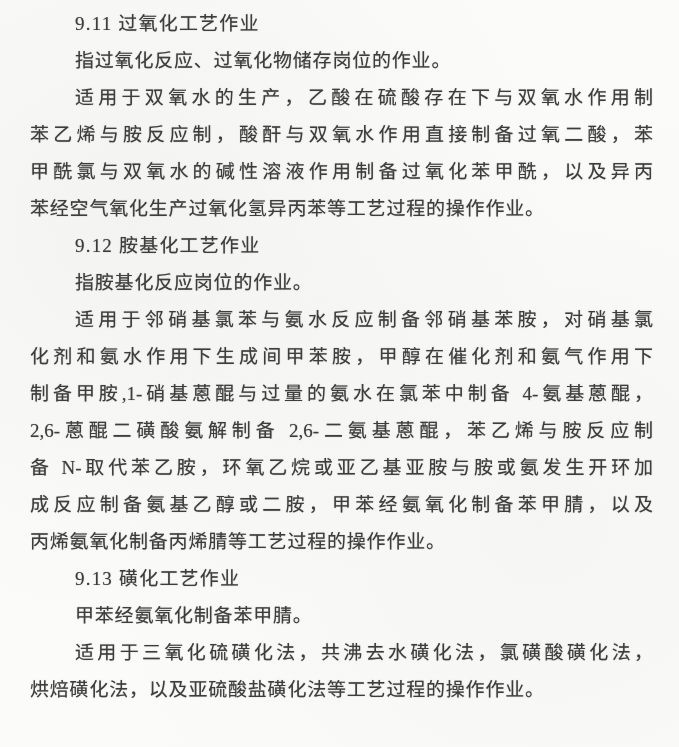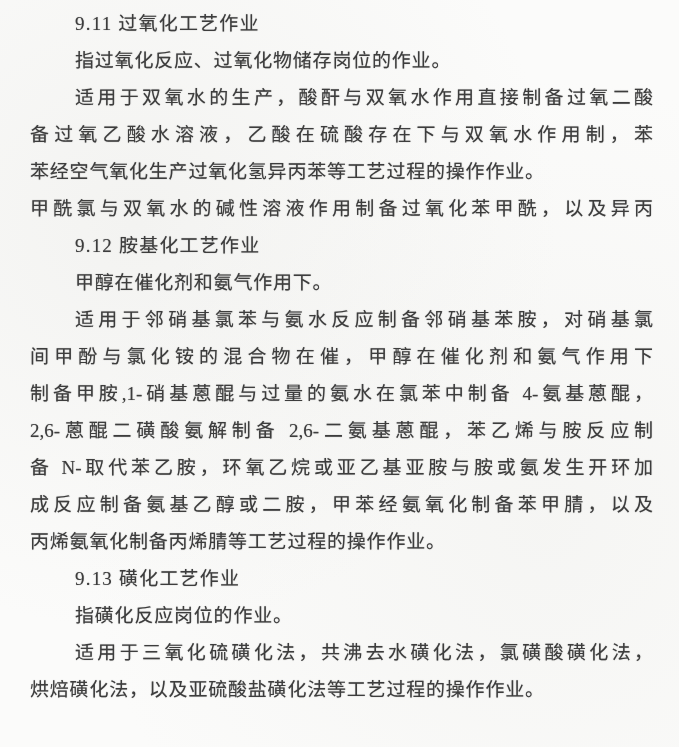--- a/index.html
+++ b/index.html
@@ -55,7 +55,7 @@
   <div id="doc-text">
       <div class="doc-line indent heading">9.11 过氧化工艺作业</div>
       <div class="doc-line indent">指过氧化反应、过氧化物储存岗位的作业。</div>
-      <div class="doc-line indent justify">适用于双氧水的生产，酸酐与双氧水作用直接制备过氧二酸</div>
+      <div class="doc-line indent justify">适用于双氧水的生产，乙酸在硫酸存在下与双氧水作用制</div>
       <div class="doc-line justify">备过氧乙酸水溶液，乙酸在硫酸存在下与双氧水作用制，苯</div>
       <div class="doc-line">苯经空气氧化生产过氧化氢异丙苯等工艺过程的操作作业。</div>
       <div class="doc-line justify">甲酰氯与双氧水的碱性溶液作用制备过氧化苯甲酰，以及异丙</div>

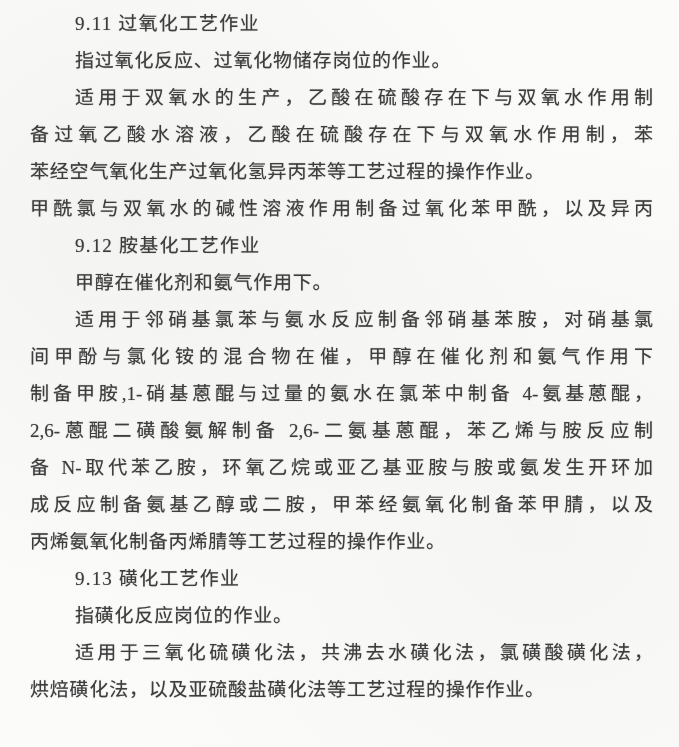--- a/index.html
+++ b/index.html
@@ -56,7 +56,7 @@
       <div class="doc-line indent heading">9.11 过氧化工艺作业</div>
       <div class="doc-line indent">指过氧化反应、过氧化物储存岗位的作业。</div>
       <div class="doc-line indent justify">适用于双氧水的生产，乙酸在硫酸存在下与双氧水作用制</div>
-      <div class="doc-line justify">备过氧乙酸水溶液，乙酸在硫酸存在下与双氧水作用制，苯</div>
+      <div class="doc-line justify">苯乙烯与胺反应制，酸酐与双氧水作用直接制备过氧二酸，苯</div>
       <div class="doc-line">苯经空气氧化生产过氧化氢异丙苯等工艺过程的操作作业。</div>
       <div class="doc-line justify">甲酰氯与双氧水的碱性溶液作用制备过氧化苯甲酰，以及异丙</div>
       <div class="doc-line indent heading">9.12 胺基化工艺作业</div>

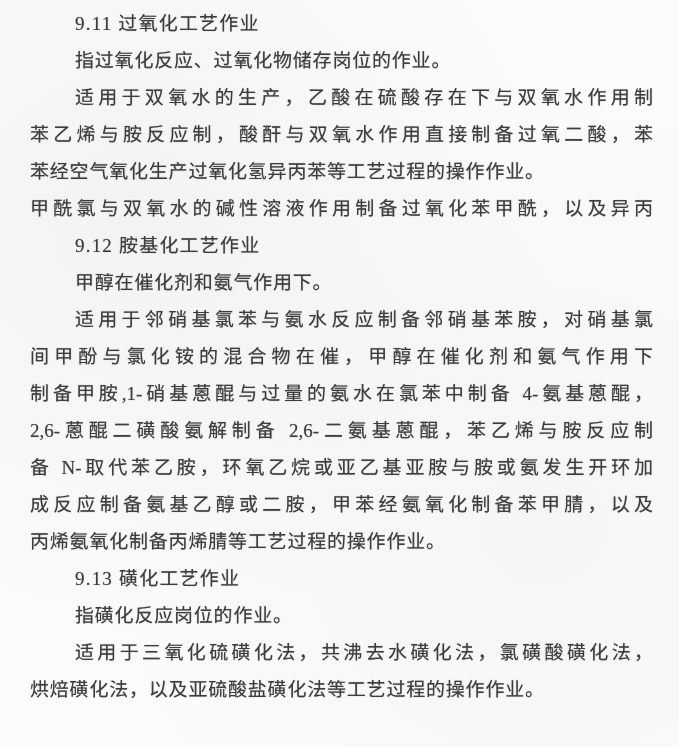--- a/index.html
+++ b/index.html
@@ -57,8 +57,8 @@
       <div class="doc-line indent">指过氧化反应、过氧化物储存岗位的作业。</div>
       <div class="doc-line indent justify">适用于双氧水的生产，乙酸在硫酸存在下与双氧水作用制</div>
       <div class="doc-line justify">苯乙烯与胺反应制，酸酐与双氧水作用直接制备过氧二酸，苯</div>
+      <div class="doc-line justify">甲酰氯与双氧水的碱性溶液作用制备过氧化苯甲酰，以及异丙</div>
       <div class="doc-line">苯经空气氧化生产过氧化氢异丙苯等工艺过程的操作作业。</div>
-      <div class="doc-line justify">甲酰氯与双氧水的碱性溶液作用制备过氧化苯甲酰，以及异丙</div>
       <div class="doc-line indent heading">9.12 胺基化工艺作业</div>
       <div class="doc-line indent">甲醇在催化剂和氨气作用下。</div>
       <div class="doc-line indent justify">适用于邻硝基氯苯与氨水反应制备邻硝基苯胺，对硝基氯</div>

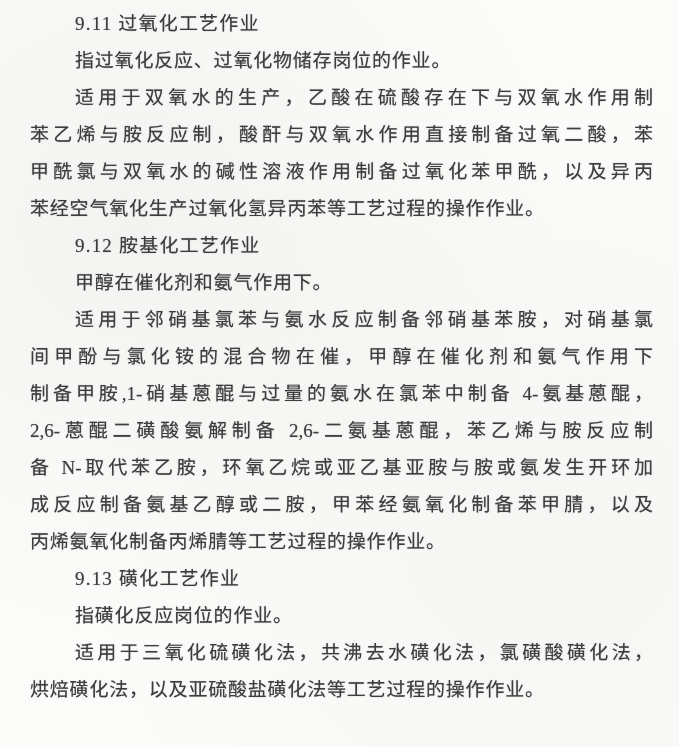--- a/index.html
+++ b/index.html
@@ -60,7 +60,7 @@
       <div class="doc-line justify">甲酰氯与双氧水的碱性溶液作用制备过氧化苯甲酰，以及异丙</div>
       <div class="doc-line">苯经空气氧化生产过氧化氢异丙苯等工艺过程的操作作业。</div>
       <div class="doc-line indent heading">9.12 胺基化工艺作业</div>
-      <div class="doc-line indent">甲醇在催化剂和氨气作用下。</div>
+      <div class="doc-line indent">指胺基化反应岗位的作业。</div>
       <div class="doc-line indent justify">适用于邻硝基氯苯与氨水反应制备邻硝基苯胺，对硝基氯</div>
       <div class="doc-line justify">间甲酚与氯化铵的混合物在催，甲醇在催化剂和氨气作用下</div>
       <div class="doc-line justify">制备甲胺,1-硝基蒽醌与过量的氨水在氯苯中制备 4-氨基蒽醌，</div>

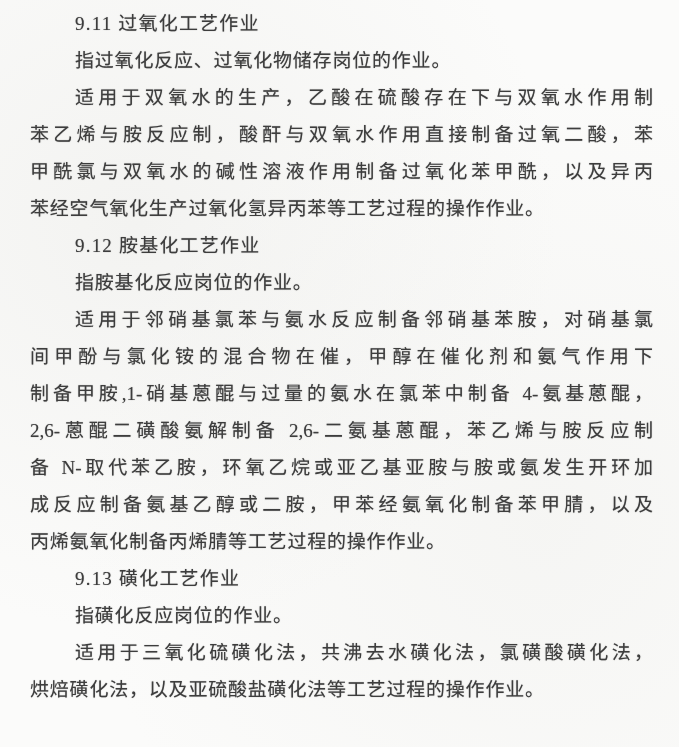--- a/index.html
+++ b/index.html
@@ -62,7 +62,7 @@
       <div class="doc-line indent heading">9.12 胺基化工艺作业</div>
       <div class="doc-line indent">指胺基化反应岗位的作业。</div>
       <div class="doc-line indent justify">适用于邻硝基氯苯与氨水反应制备邻硝基苯胺，对硝基氯</div>
-      <div class="doc-line justify">间甲酚与氯化铵的混合物在催，甲醇在催化剂和氨气作用下</div>
+      <div class="doc-line justify">化剂和氨水作用下生成间甲苯胺，甲醇在催化剂和氨气作用下</div>
       <div class="doc-line justify">制备甲胺,1-硝基蒽醌与过量的氨水在氯苯中制备 4-氨基蒽醌，</div>
       <div class="doc-line justify">2,6-蒽醌二磺酸氨解制备 2,6-二氨基蒽醌，苯乙烯与胺反应制</div>
       <div class="doc-line justify">备 N-取代苯乙胺，环氧乙烷或亚乙基亚胺与胺或氨发生开环加</div>

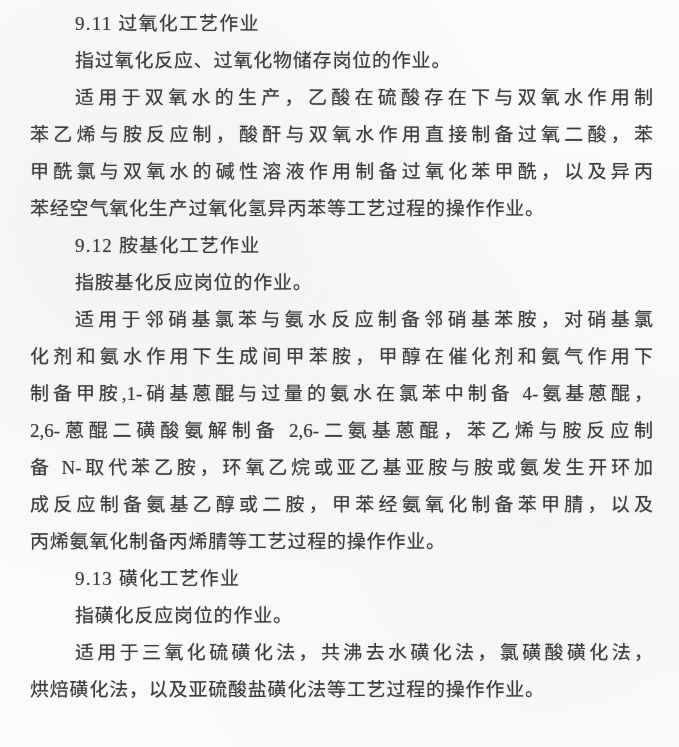--- a/index.html
+++ b/index.html
@@ -69,7 +69,7 @@
       <div class="doc-line justify">成反应制备氨基乙醇或二胺，甲苯经氨氧化制备苯甲腈，以及</div>
       <div class="doc-line">丙烯氨氧化制备丙烯腈等工艺过程的操作作业。</div>
       <div class="doc-line indent heading">9.13 磺化工艺作业</div>
-      <div class="doc-line indent">指磺化反应岗位的作业。</div>
+      <div class="doc-line indent">甲苯经氨氧化制备苯甲腈。</div>
       <div class="doc-line indent justify">适用于三氧化硫磺化法，共沸去水磺化法，氯磺酸磺化法，</div>
       <div class="doc-line">烘焙磺化法，以及亚硫酸盐磺化法等工艺过程的操作作业。</div>
     </div>

